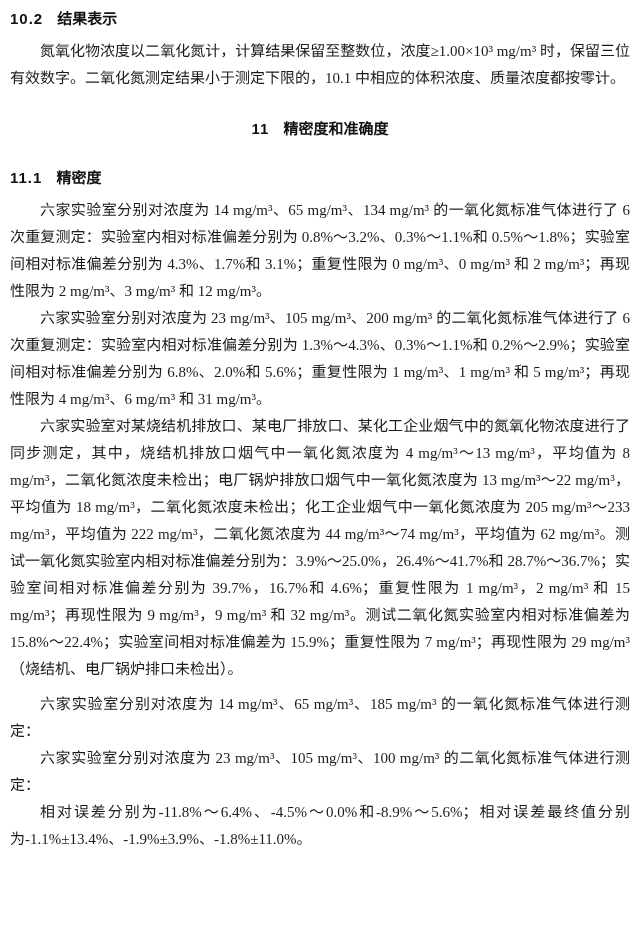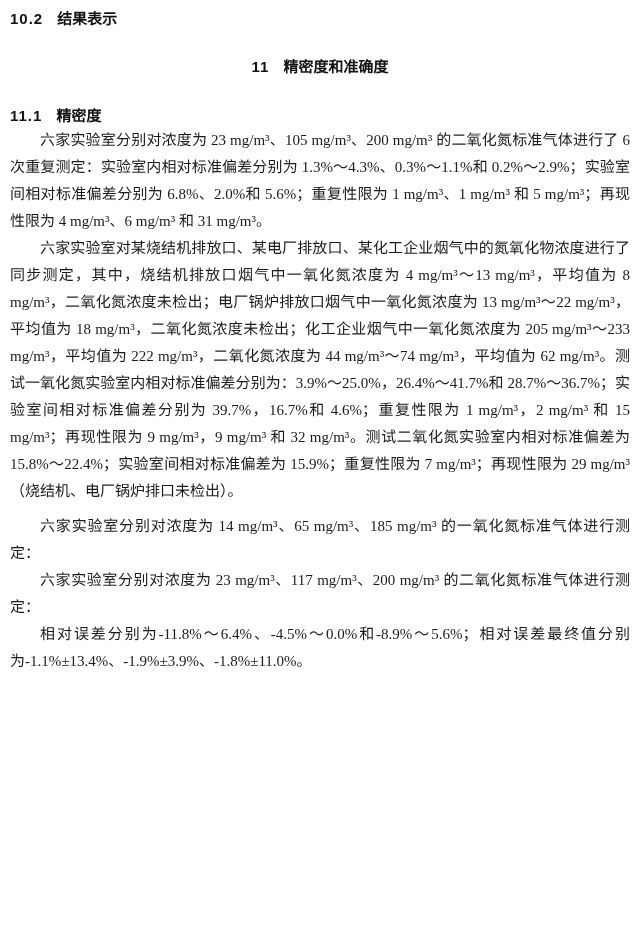--- a/index.html
+++ b/index.html
@@ -53,6 +53,7 @@
     <h2 class="heading heading-first">
       <span class="num">10.2</span><span class="ttl">结果表示</span>
     </h2>
+    <p class="para sec-body">氮氧化物浓度以二氧化氮计，计算结果保留至整数位，浓度≥1.00×10³ mg/m³ 时，保留三位有效数字。二氧化氮测定结果小于测定下限的，10.1 中相应的体积浓度、质量浓度都按零计。</p>
   </section>
 
   <section>

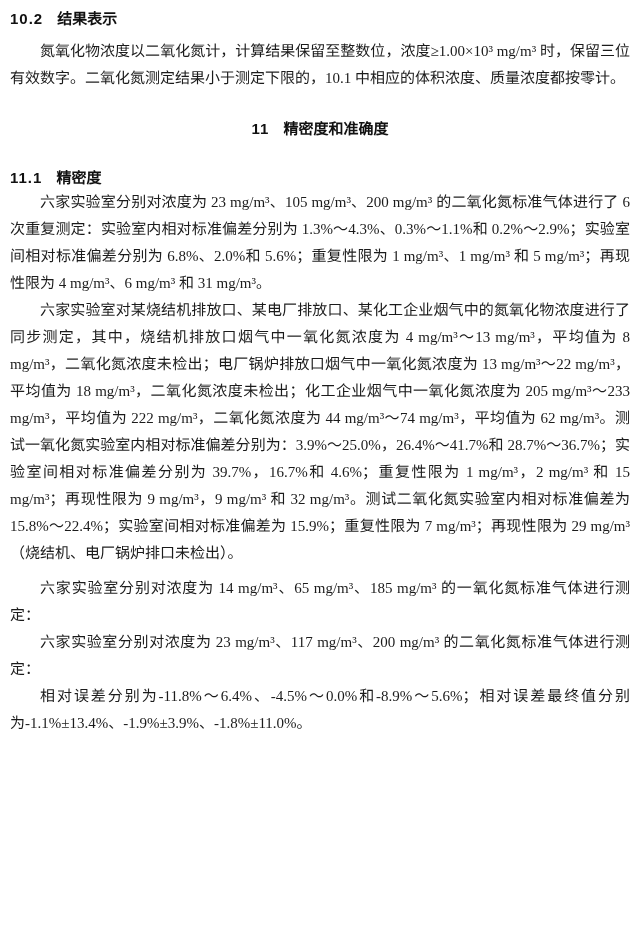--- a/index.html
+++ b/index.html
@@ -66,6 +66,7 @@
     <h3 class="heading heading-l3">
       <span class="num">11.1</span><span class="ttl">精密度</span>
     </h3>
+    <p class="para sec-body">六家实验室分别对浓度为 14 mg/m³、65 mg/m³、134 mg/m³ 的一氧化氮标准气体进行了 6 次重复测定：实验室内相对标准偏差分别为 0.8%～3.2%、0.3%～1.1%和 0.5%～1.8%；实验室间相对标准偏差分别为 4.3%、1.7%和 3.1%；重复性限为 0 mg/m³、0 mg/m³ 和 2 mg/m³；再现性限为 2 mg/m³、3 mg/m³ 和 12 mg/m³。</p>
     <p class="para">六家实验室分别对浓度为 23 mg/m³、105 mg/m³、200 mg/m³ 的二氧化氮标准气体进行了 6 次重复测定：实验室内相对标准偏差分别为 1.3%～4.3%、0.3%～1.1%和 0.2%～2.9%；实验室间相对标准偏差分别为 6.8%、2.0%和 5.6%；重复性限为 1 mg/m³、1 mg/m³ 和 5 mg/m³；再现性限为 4 mg/m³、6 mg/m³ 和 31 mg/m³。</p>
     <p class="para">六家实验室对某烧结机排放口、某电厂排放口、某化工企业烟气中的氮氧化物浓度进行了同步测定，其中，烧结机排放口烟气中一氧化氮浓度为 4 mg/m³～13 mg/m³，平均值为 8 mg/m³，二氧化氮浓度未检出；电厂锅炉排放口烟气中一氧化氮浓度为 13 mg/m³～22 mg/m³，平均值为 18 mg/m³，二氧化氮浓度未检出；化工企业烟气中一氧化氮浓度为 205 mg/m³～233 mg/m³，平均值为 222 mg/m³，二氧化氮浓度为 44 mg/m³～74 mg/m³，平均值为 62 mg/m³。测试一氧化氮实验室内相对标准偏差分别为：3.9%～25.0%，26.4%～41.7%和 28.7%～36.7%；实验室间相对标准偏差分别为 39.7%，16.7%和 4.6%；重复性限为 1 mg/m³，2 mg/m³ 和 15 mg/m³；再现性限为 9 mg/m³，9 mg/m³ 和 32 mg/m³。测试二氧化氮实验室内相对标准偏差为 15.8%～22.4%；实验室间相对标准偏差为 15.9%；重复性限为 7 mg/m³；再现性限为 29 mg/m³（烧结机、电厂锅炉排口未检出）。</p>
   </section>

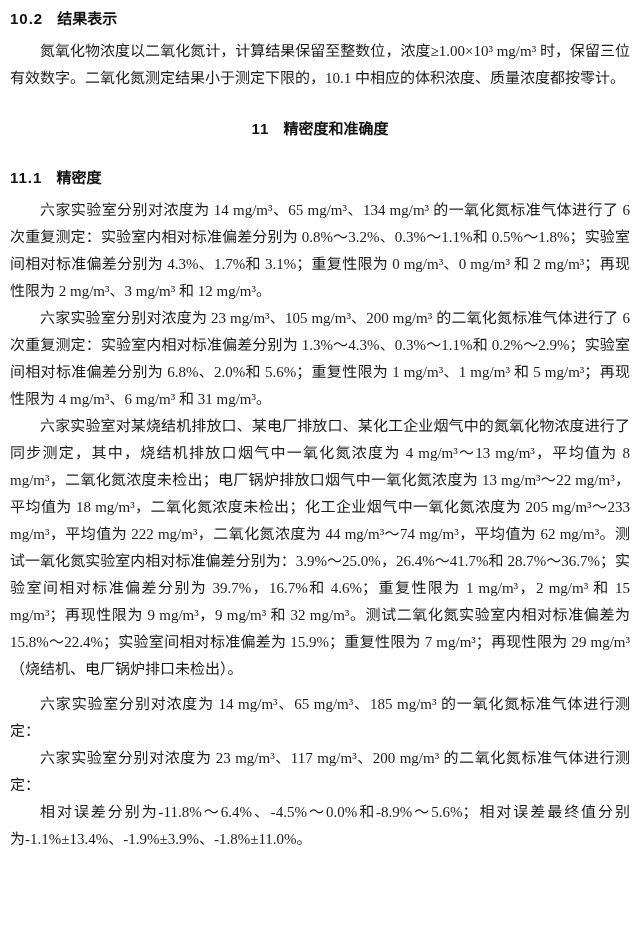--- a/index.html
+++ b/index.html
@@ -73,7 +73,7 @@
 
   <section>
     <p class="para sec-body">六家实验室分别对浓度为 14 mg/m³、65 mg/m³、185 mg/m³ 的一氧化氮标准气体进行测定：</p>
-    <p class="para">六家实验室分别对浓度为 23 mg/m³、117 mg/m³、200 mg/m³ 的二氧化氮标准气体进行测定：</p>
+    <p class="para">六家实验室分别对浓度为 23 mg/m³、105 mg/m³、100 mg/m³ 的二氧化氮标准气体进行测定：</p>
     <p class="para">相对误差分别为-11.8%～6.4%、-4.5%～0.0%和-8.9%～5.6%；相对误差最终值分别为-1.1%±13.4%、-1.9%±3.9%、-1.8%±11.0%。</p>
   </section>
 

